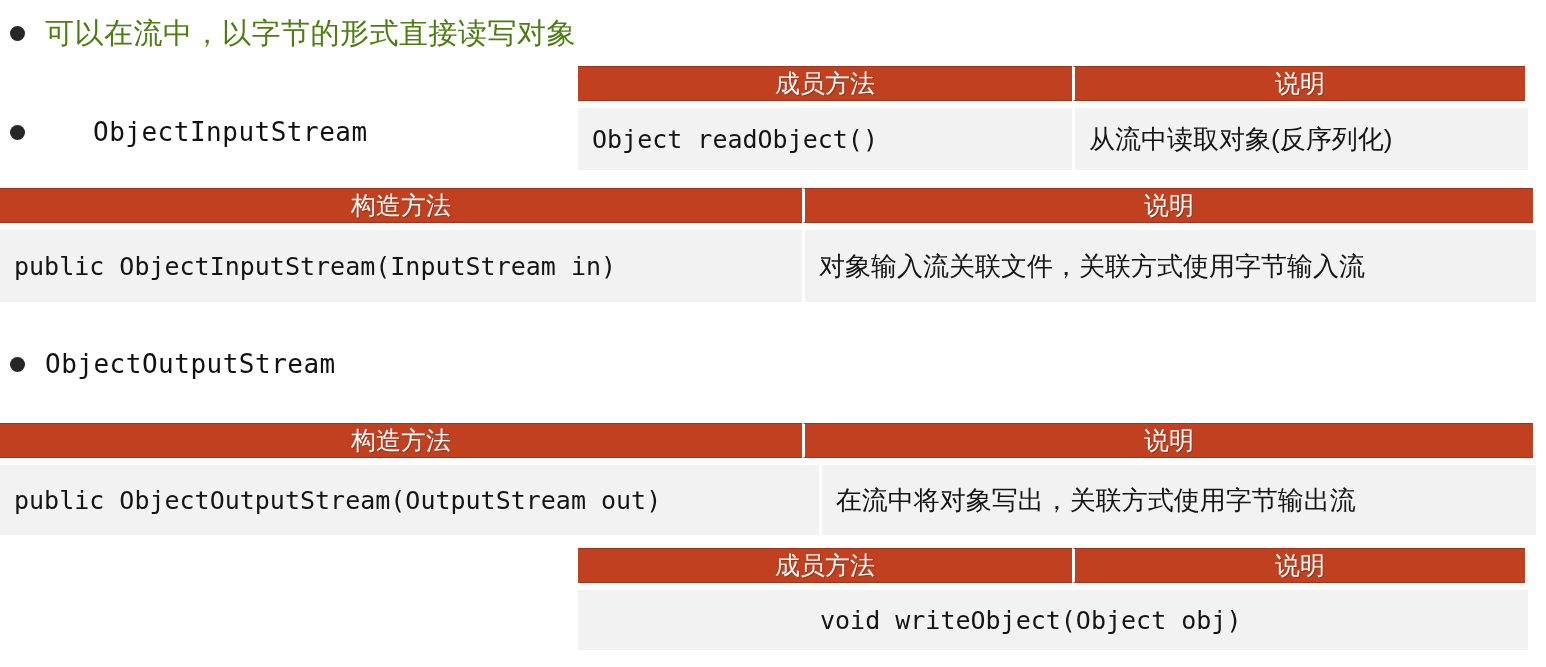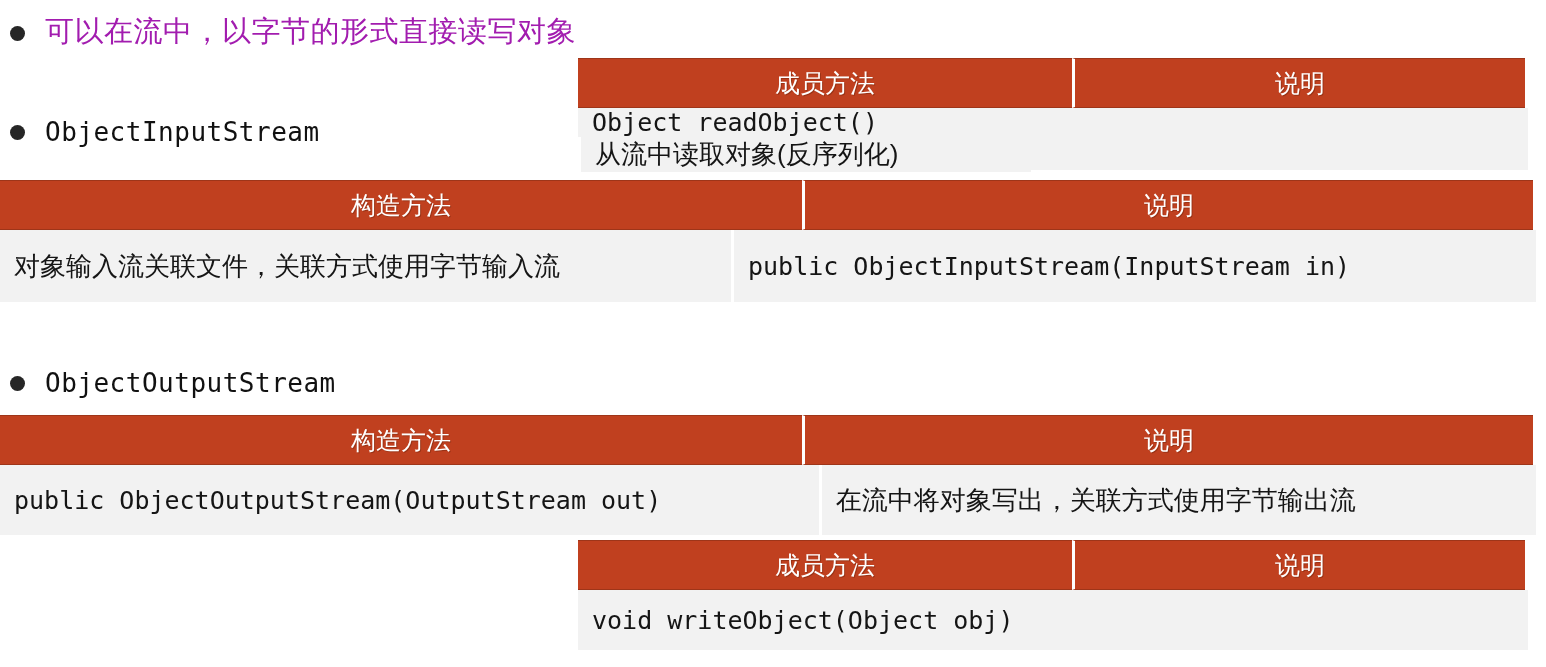--- a/index.html
+++ b/index.html
@@ -36,10 +36,10 @@
     margin-right: 20px;
   }
   .bullet-text-cn {
-    font-family: Liberation Mono, monospace;
+    font-family: Liberation Sans, sans-serif;
     font-size: 29px;
     line-height: 1.1;
-    color: #a21caf;
+    color: #4d7c0f;
     letter-spacing: 0.5px;
   }
   .bullet-text-mono {

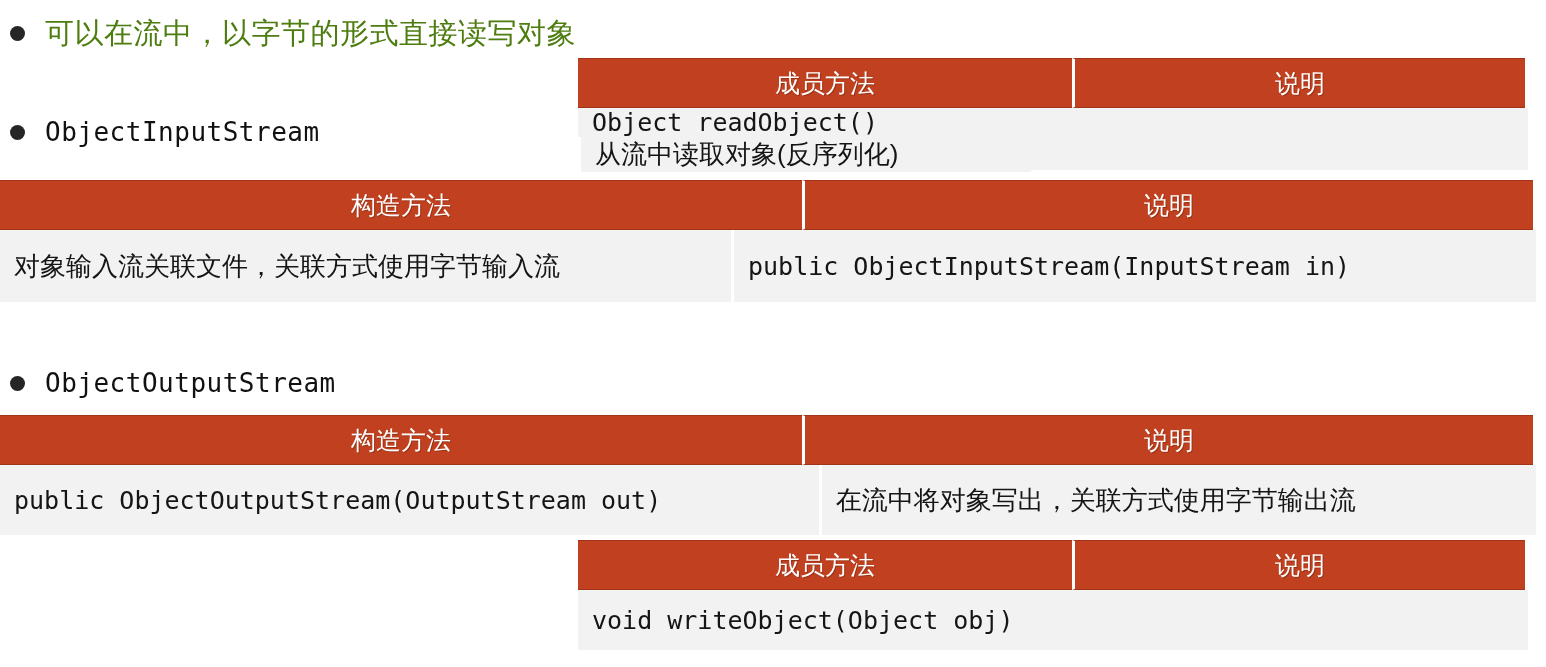--- a/index.html
+++ b/index.html
@@ -66,6 +66,7 @@
   }
   .tbl-head {
     height: 50px;
+    align-items: center;
   }
   .tbl-head .cell {
     background: #C0401F;

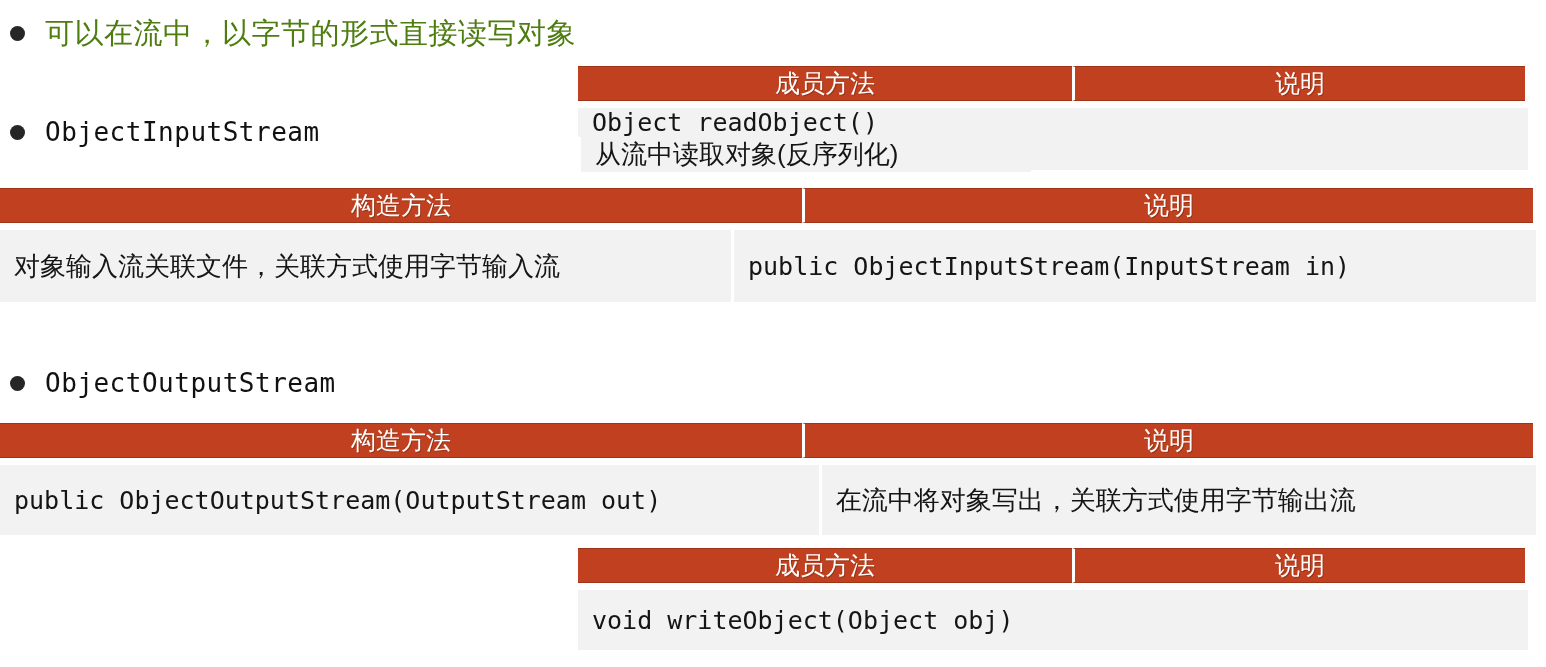--- a/index.html
+++ b/index.html
@@ -51,7 +51,7 @@
   }
 
   #bullet-intro { left: 10px; top: 18px; }
-  #bullet-ois   { left: 10px; top: 118px; }
+  #bullet-ois   { left: 10px; top: 118px; gap: 48px; }
   #bullet-oos   { left: 10px; top: 369px; }
 
   

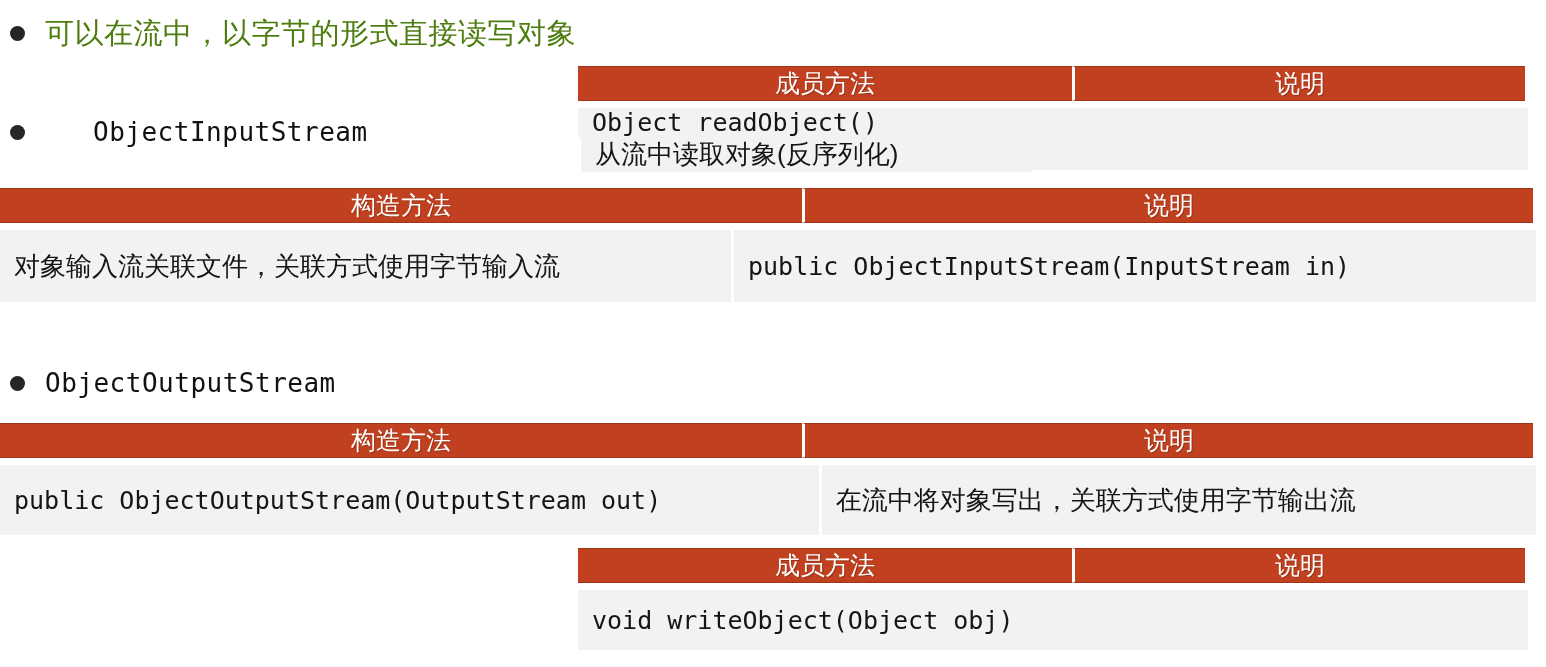--- a/index.html
+++ b/index.html
@@ -114,7 +114,7 @@
   #table-ois-method { left: 578px; top: 58px; width: 950px; }
   #table-ois-method .c1 { width: 494px; }
   #table-ois-method .c2 { width: 453px; }
-  #table-ois-method .tbl-body { height: 62px; flex-direction: column; }
+  #table-ois-method .tbl-body { height: 62px; }
 
   
   #table-ois-ctor { left: 0px; top: 180px; width: 1536px; }

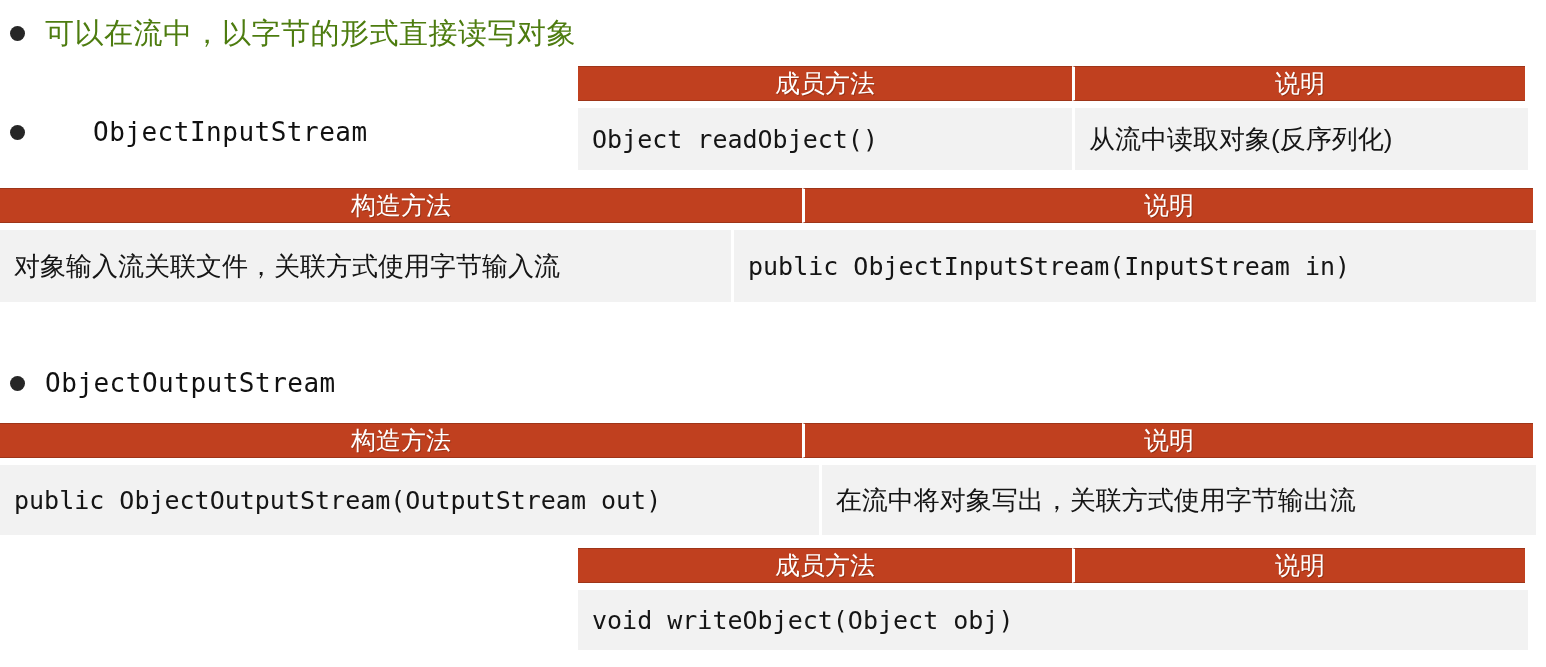--- a/index.html
+++ b/index.html
@@ -171,8 +171,8 @@
       <div class="cell c2">说明</div>
     </div>
     <div class="tbl-row tbl-body">
+      <div class="cell c1 cell-mono">public ObjectInputStream(InputStream in)</div>
       <div class="cell c2 cell-cn">对象输入流关联文件，关联方式使用字节输入流</div>
-      <div class="cell c1 cell-mono">public ObjectInputStream(InputStream in)</div>
     </div>
   </div>
 

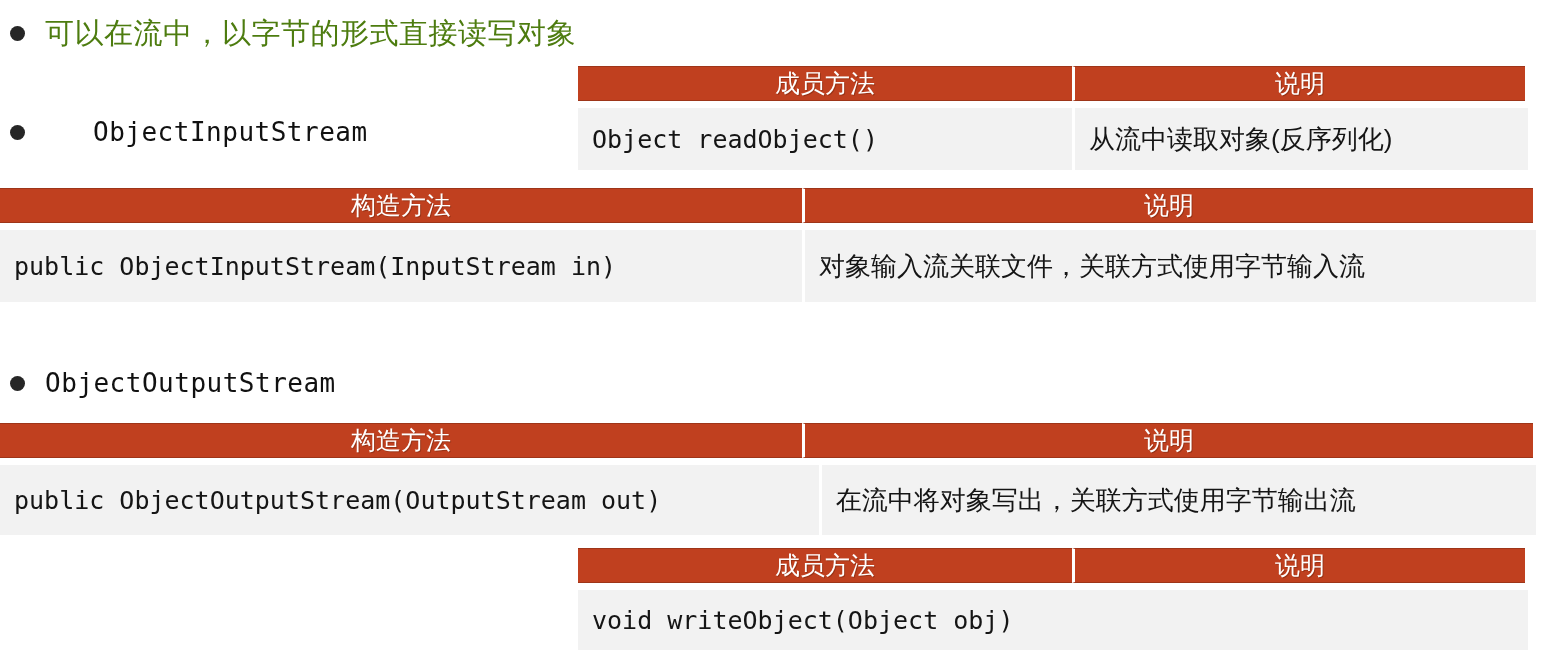--- a/index.html
+++ b/index.html
@@ -52,7 +52,7 @@
 
   #bullet-intro { left: 10px; top: 18px; }
   #bullet-ois   { left: 10px; top: 118px; gap: 48px; }
-  #bullet-oos   { left: 10px; top: 369px; }
+  #bullet-oos   { left: 10px; top: 350px; }
 
   
   .tbl {

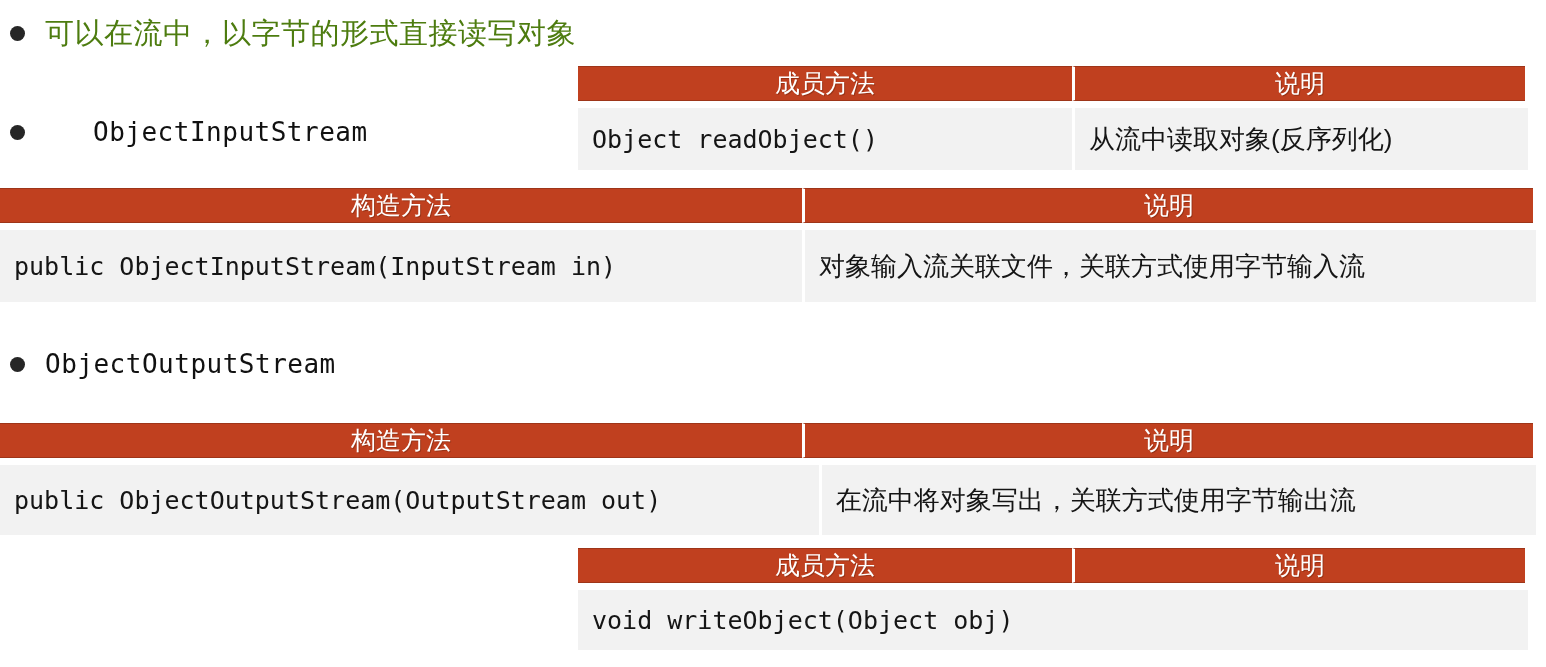--- a/index.html
+++ b/index.html
@@ -132,7 +132,7 @@
   #table-oos-method { left: 578px; top: 540px; width: 950px; }
   #table-oos-method .c1 { width: 494px; }
   #table-oos-method .c2 { width: 453px; }
-  #table-oos-method .tbl-body { height: 60px; }
+  #table-oos-method .tbl-body { height: 60px; justify-content: center; }
 </style>
 </head>
 <body>

